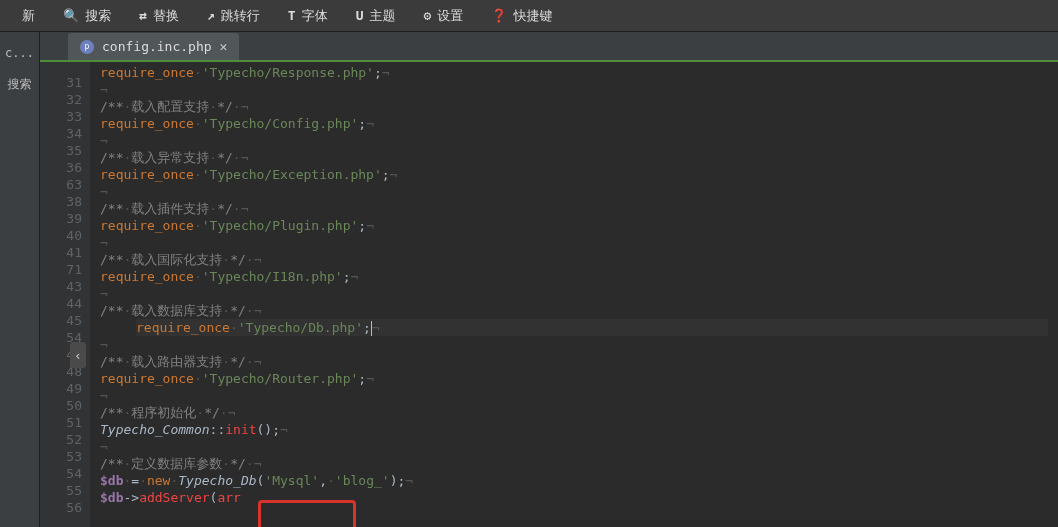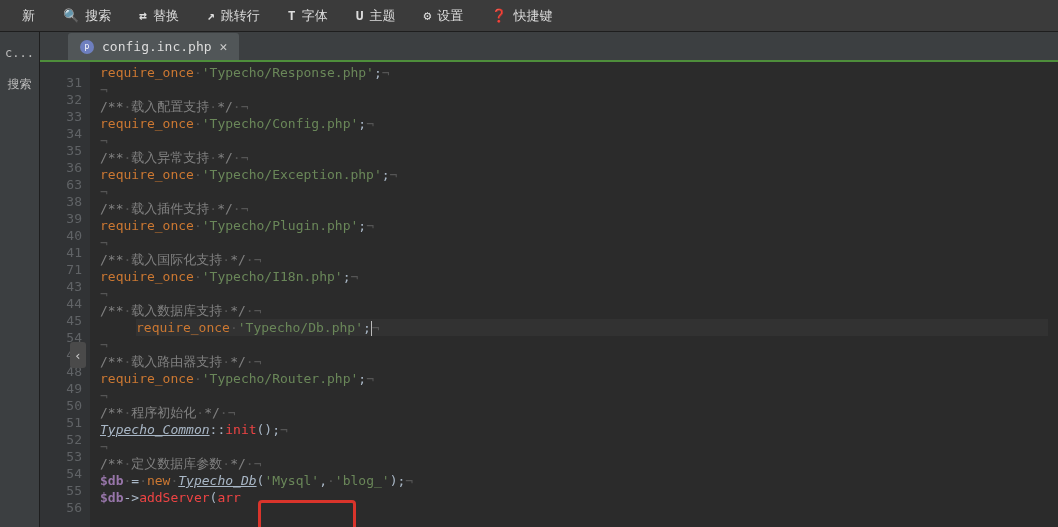--- a/index.html
+++ b/index.html
@@ -93,7 +93,7 @@
 .kw { color: #cc7832; }
 .str { color: #6a8759; }
 .cmt { color: #808080; text-align: center; }
-.cls { color: #a9b7c6; font-style: italic; text-decoration: underline; }
+.cls { color: #a9b7c6; font-style: italic; }
 .fn { color: #ef4444; }
 .var { color: #9876aa; font-weight: bold; }
 .soft { color: #555; }

